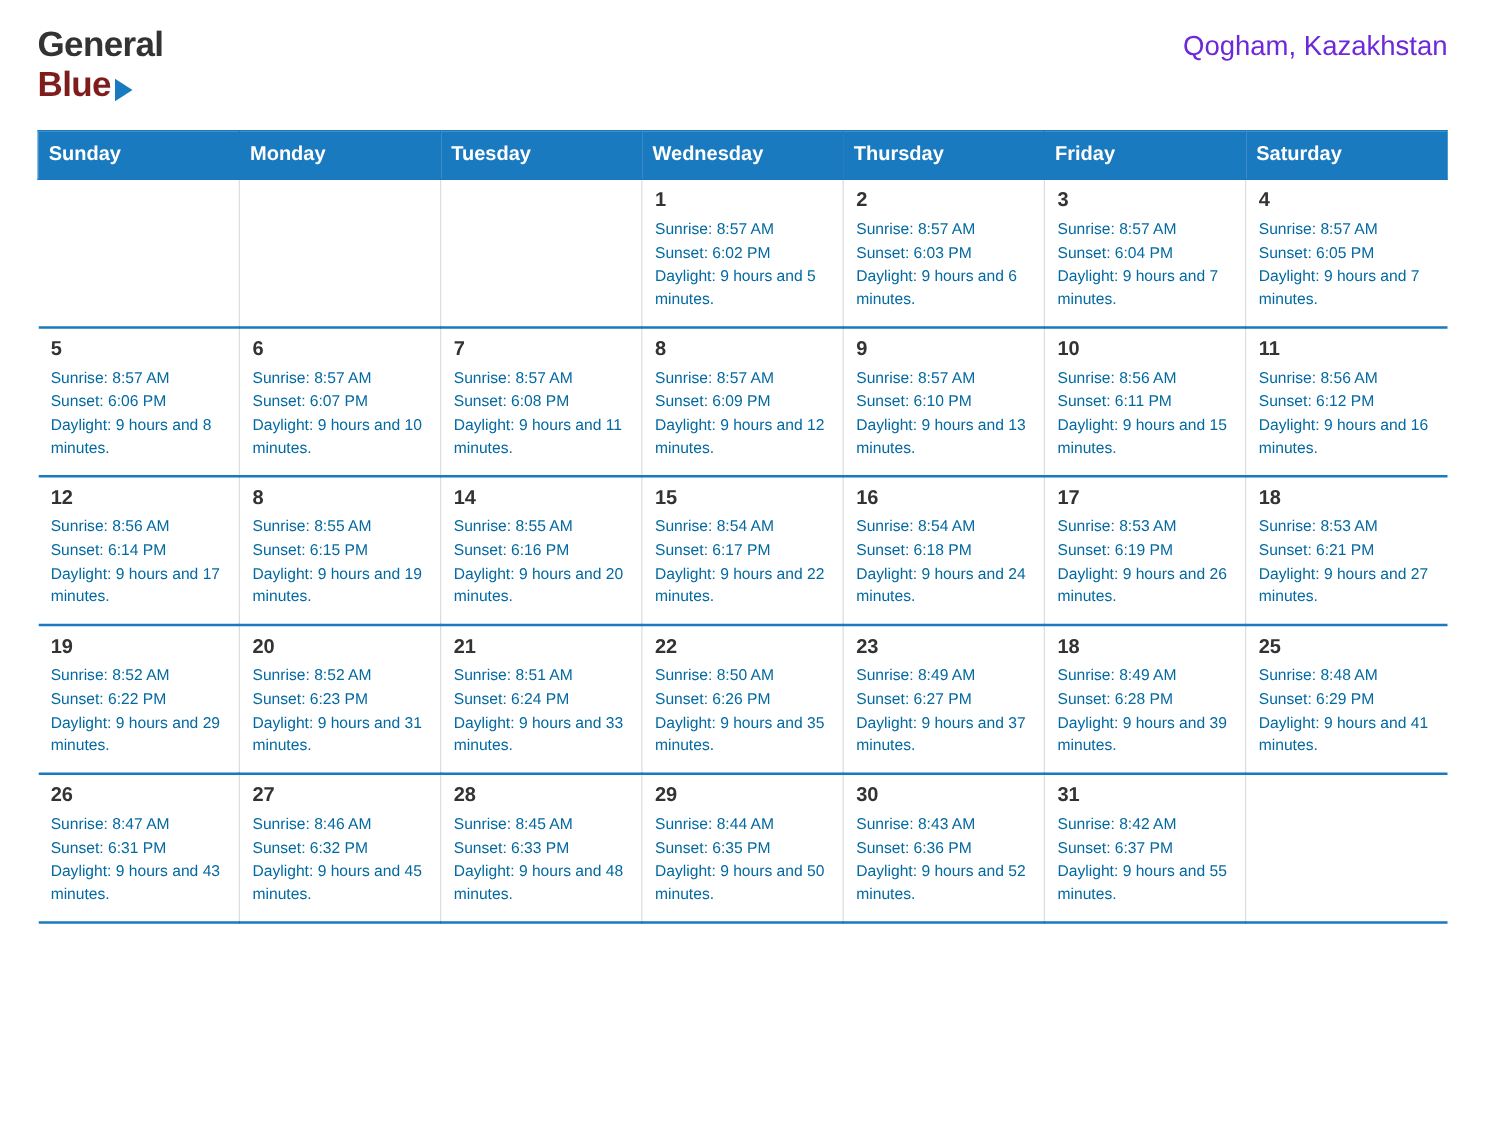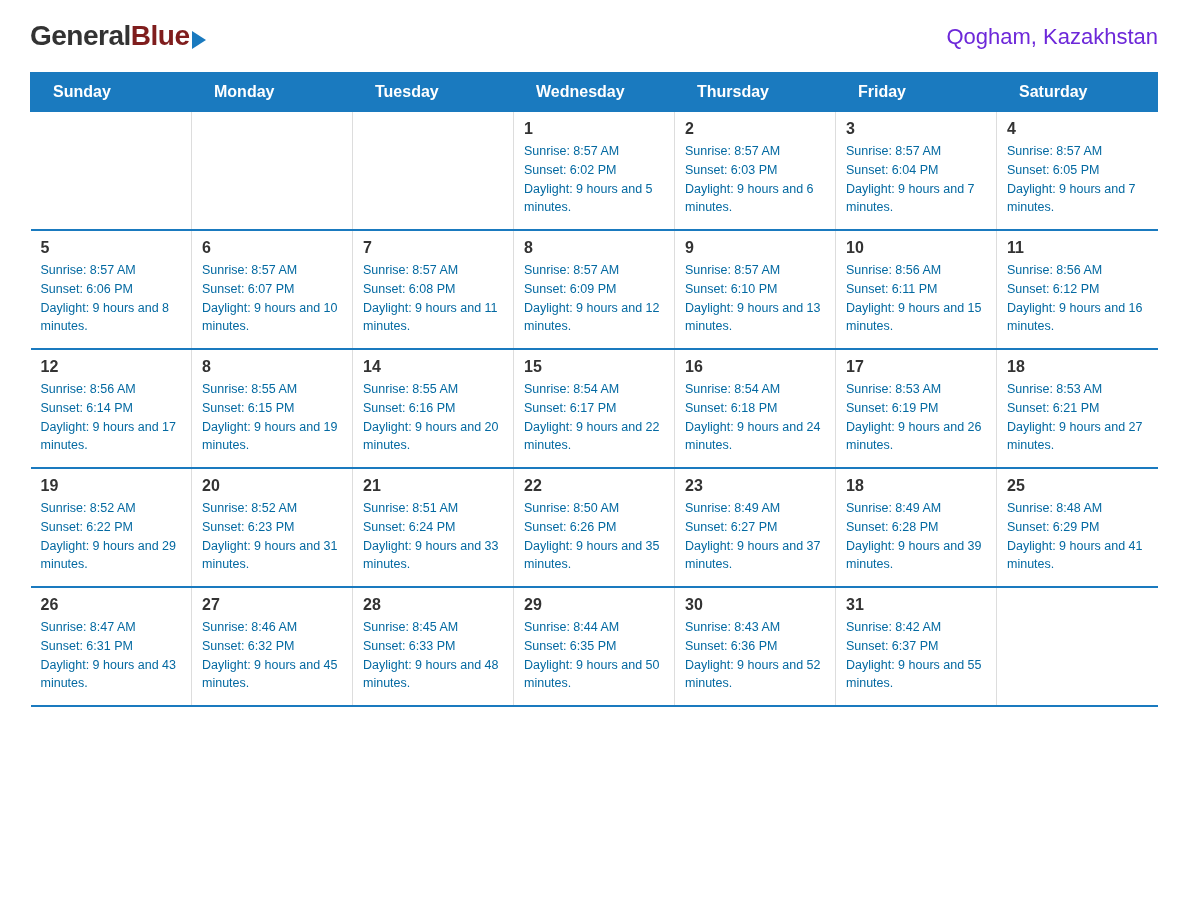--- a/index.html
+++ b/index.html
@@ -81,6 +81,7 @@
     }
     .logo-text-wrapper {
       display: flex;
+      flex-direction: column;
     }
     .logo-line1 {
       font-size: 28px;

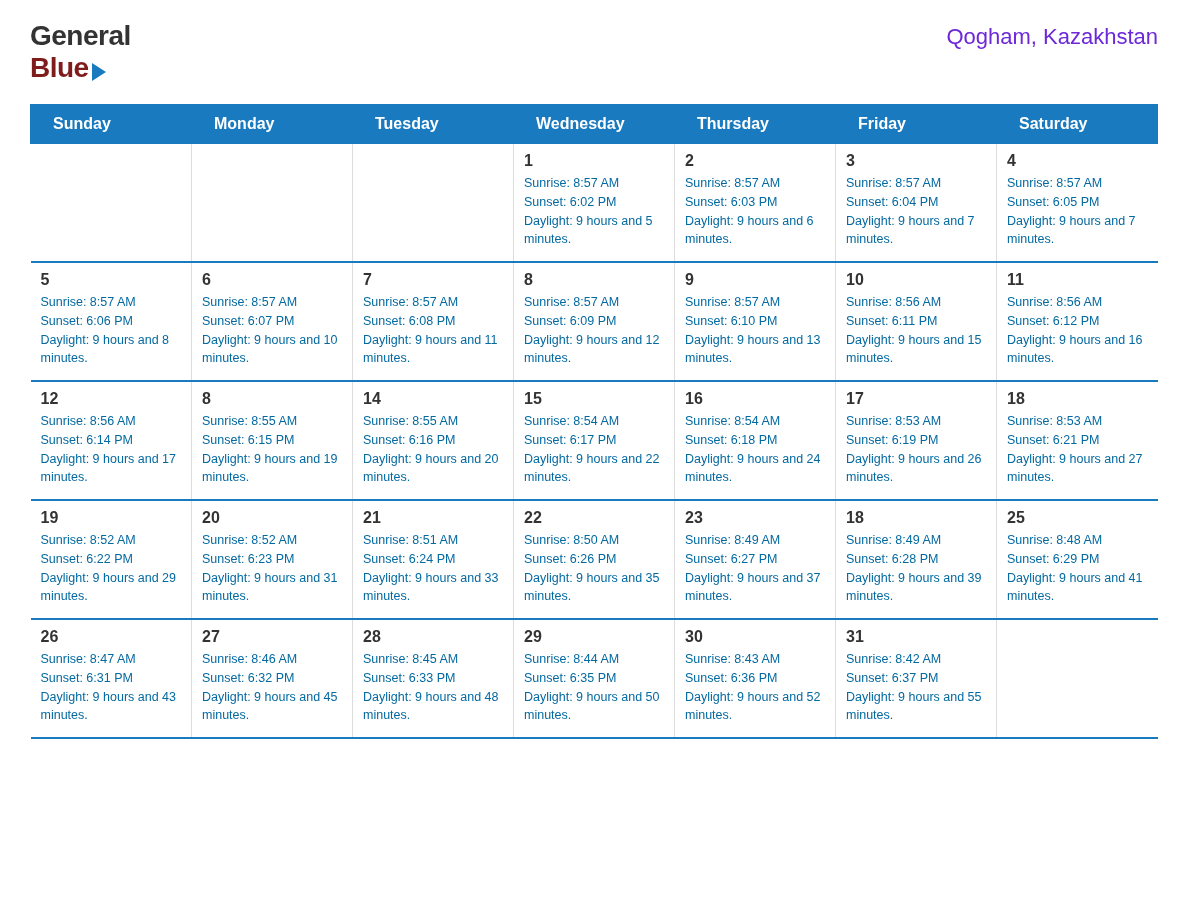--- a/index.html
+++ b/index.html
@@ -46,7 +46,7 @@
       color: #ffffff;
       font-size: 16px;
       font-weight: bold;
-      padding: 10px 22px;
+      padding: 10px 8px;
       text-align: left;
       border: 1px solid #1a7abf;
     }

